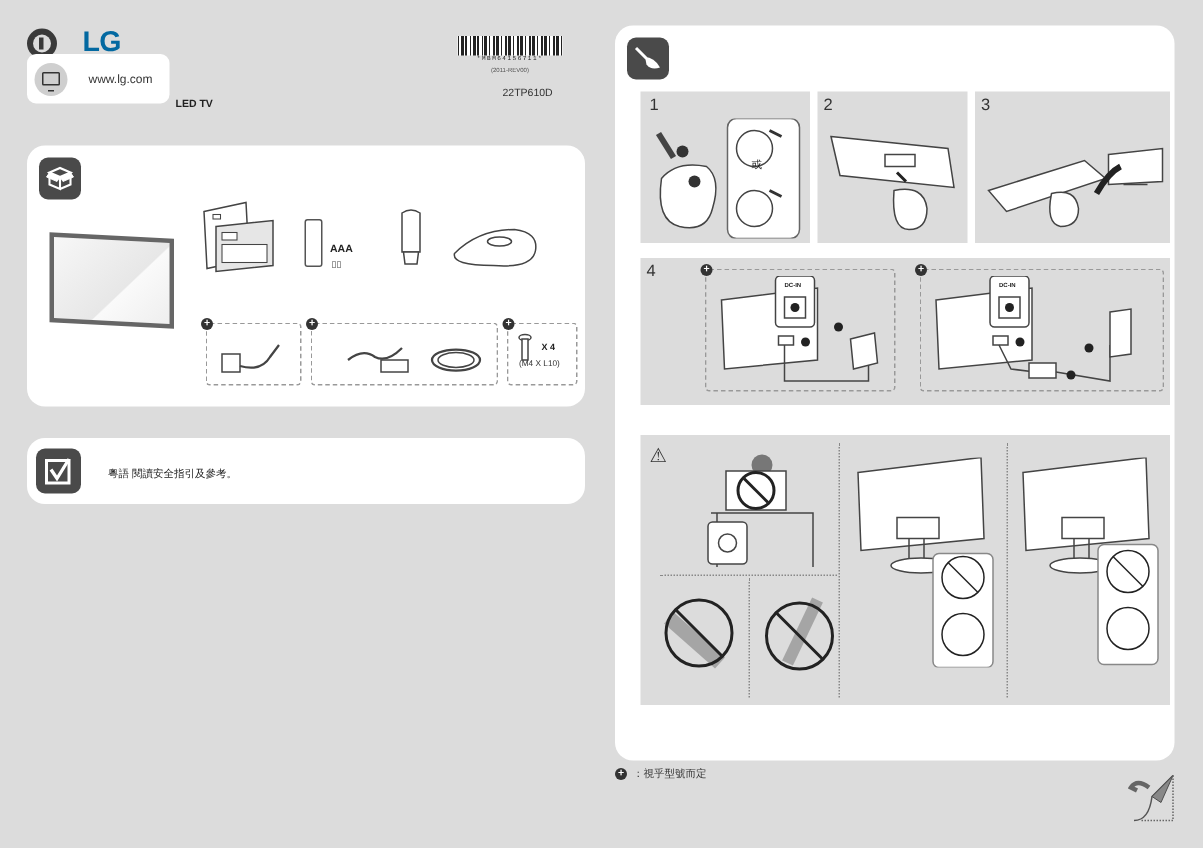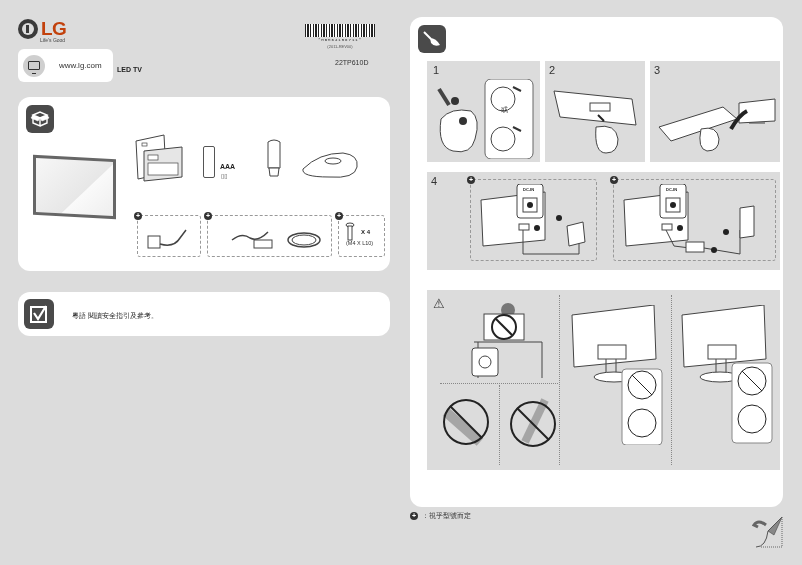--- a/index.html
+++ b/index.html
@@ -12,7 +12,7 @@
   .lg-circle { width: 20px; height: 20px; border-radius: 50%; background: #3a3a3a; position: relative; }
   .lg-circle::before { content: ""; position: absolute; left: 4px; top: 4px; width: 12px; height: 12px; border-radius: 50%; background: #dcdcdc; }
   .lg-circle::after { content: ""; position: absolute; left: 8px; top: 6px; width: 3px; height: 8px; background: #3a3a3a; }
-  .lg-word { font-weight: bold; font-size: 19px; margin-left: 3px; color: #c2410c; letter-spacing: -0.5px; }
+  .lg-word { font-weight: bold; font-size: 19px; margin-left: 17px; color: #0369a1; letter-spacing: -0.5px; }
   .lg-tag { left: 40px; top: 37px; font-size: 5px; color: #444; }
 
   .web-pill { left: 18px; top: 49px; width: 95px; height: 33px; background: #fff; border-radius: 6px; display: flex; align-items: center; padding-left: 5px; }

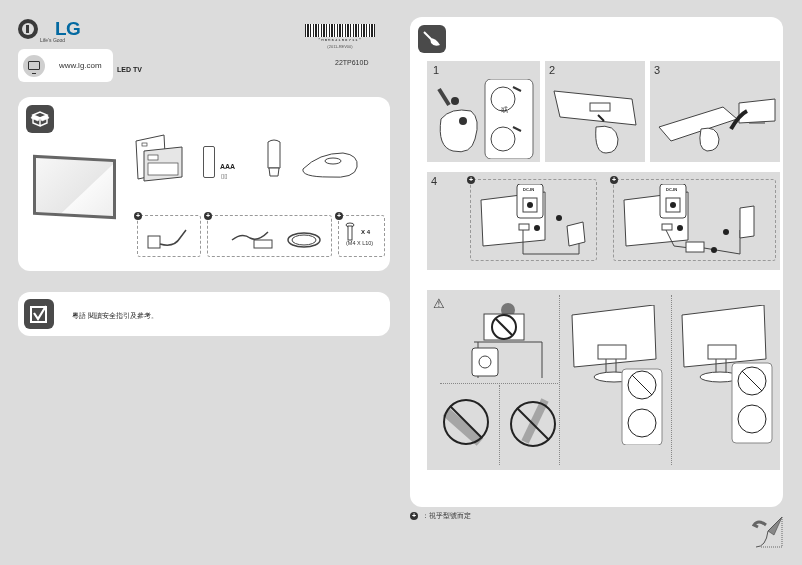--- a/index.html
+++ b/index.html
@@ -15,7 +15,7 @@
   .lg-word { font-weight: bold; font-size: 19px; margin-left: 17px; color: #0369a1; letter-spacing: -0.5px; }
   .lg-tag { left: 40px; top: 37px; font-size: 5px; color: #444; }
 
-  .web-pill { left: 18px; top: 49px; width: 95px; height: 33px; background: #fff; border-radius: 6px; display: flex; align-items: center; padding-left: 5px; }
+  .web-pill { left: 18px; top: 36px; width: 95px; height: 33px; background: #fff; border-radius: 6px; display: flex; align-items: center; padding-left: 5px; }
   .web-icon { width: 22px; height: 22px; border-radius: 50%; background: #cfcfcf; display: flex; align-items: center; justify-content: center; }
   .web-icon .mon { width: 12px; height: 9px; border: 1.5px solid #333; border-radius: 1px; position: relative; }
   .web-icon .mon::after { content: ""; position: absolute; left: 3px; bottom: -5px; width: 4px; height: 3px; border-bottom: 1.5px solid #333; }

